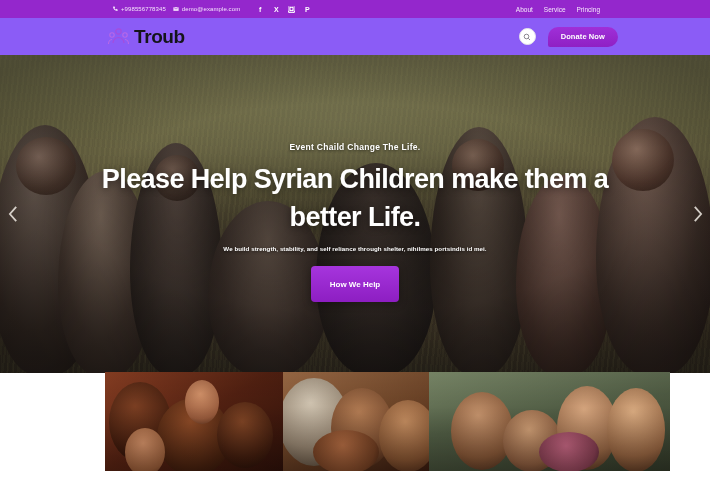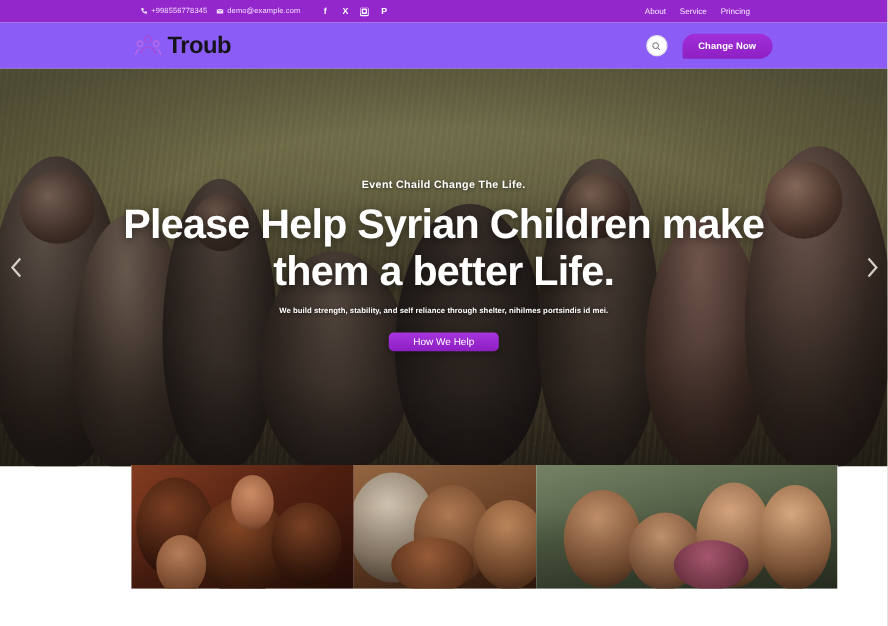--- a/index.html
+++ b/index.html
@@ -273,7 +273,7 @@
             </svg>
         </span>
       </button>
-      <button class="donate-btn">Change Now</button>
+      <button class="donate-btn">Donate Now</button>
     </div>
   </div>
 

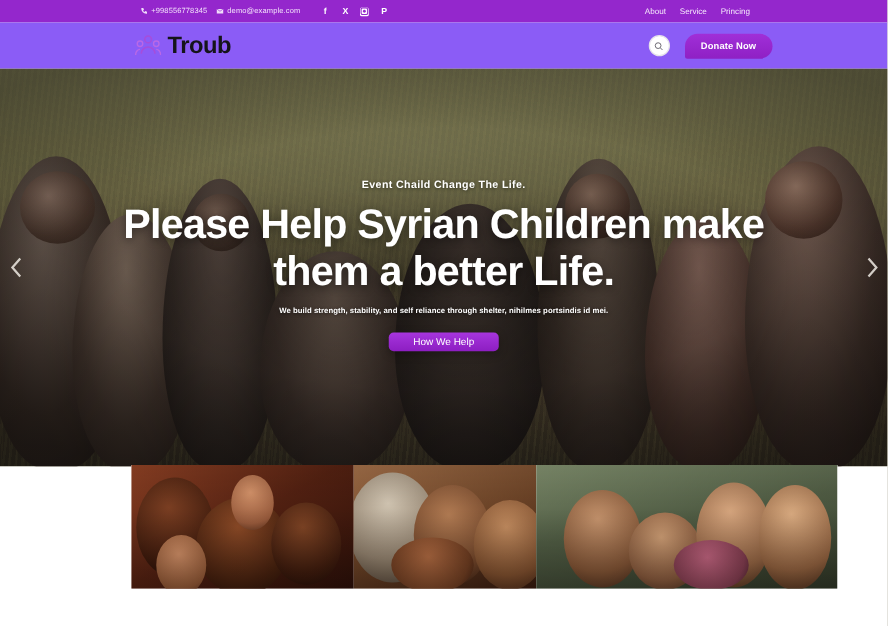--- a/index.html
+++ b/index.html
@@ -135,7 +135,7 @@
   }
   .hero-title {
     margin-top: 8px;
-    font-size: 33px; line-height: 38px;
+    font-size: 27px; line-height: 38px;
     font-weight: 700; color: #ffffff;
     letter-spacing: -0.6px;
     text-shadow: 0 2px 7px rgba(0,0,0,.45);

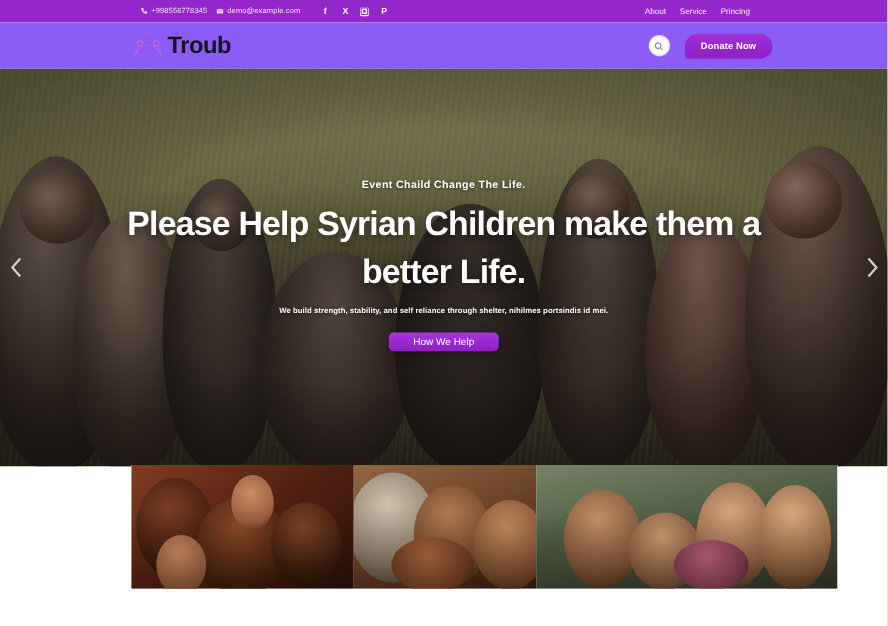--- a/index.html
+++ b/index.html
@@ -149,10 +149,10 @@
   }
   .hero-cta {
     margin: 14px auto 0;
-    width: 88px; height: 15px;
+    width: 88px; height: 36px;
     background: linear-gradient(180deg,#a635dd 0%, #8d1ec2 100%);
     border-radius: 4px;
-    color:#fff; font-size:8px; font-weight:400;
+    color:#fff; font-size:8px; font-weight:700;
     display:flex; align-items:center; justify-content:center;
     cursor:pointer; border:none;
     box-shadow: 0 2px 8px rgba(0,0,0,.3);

